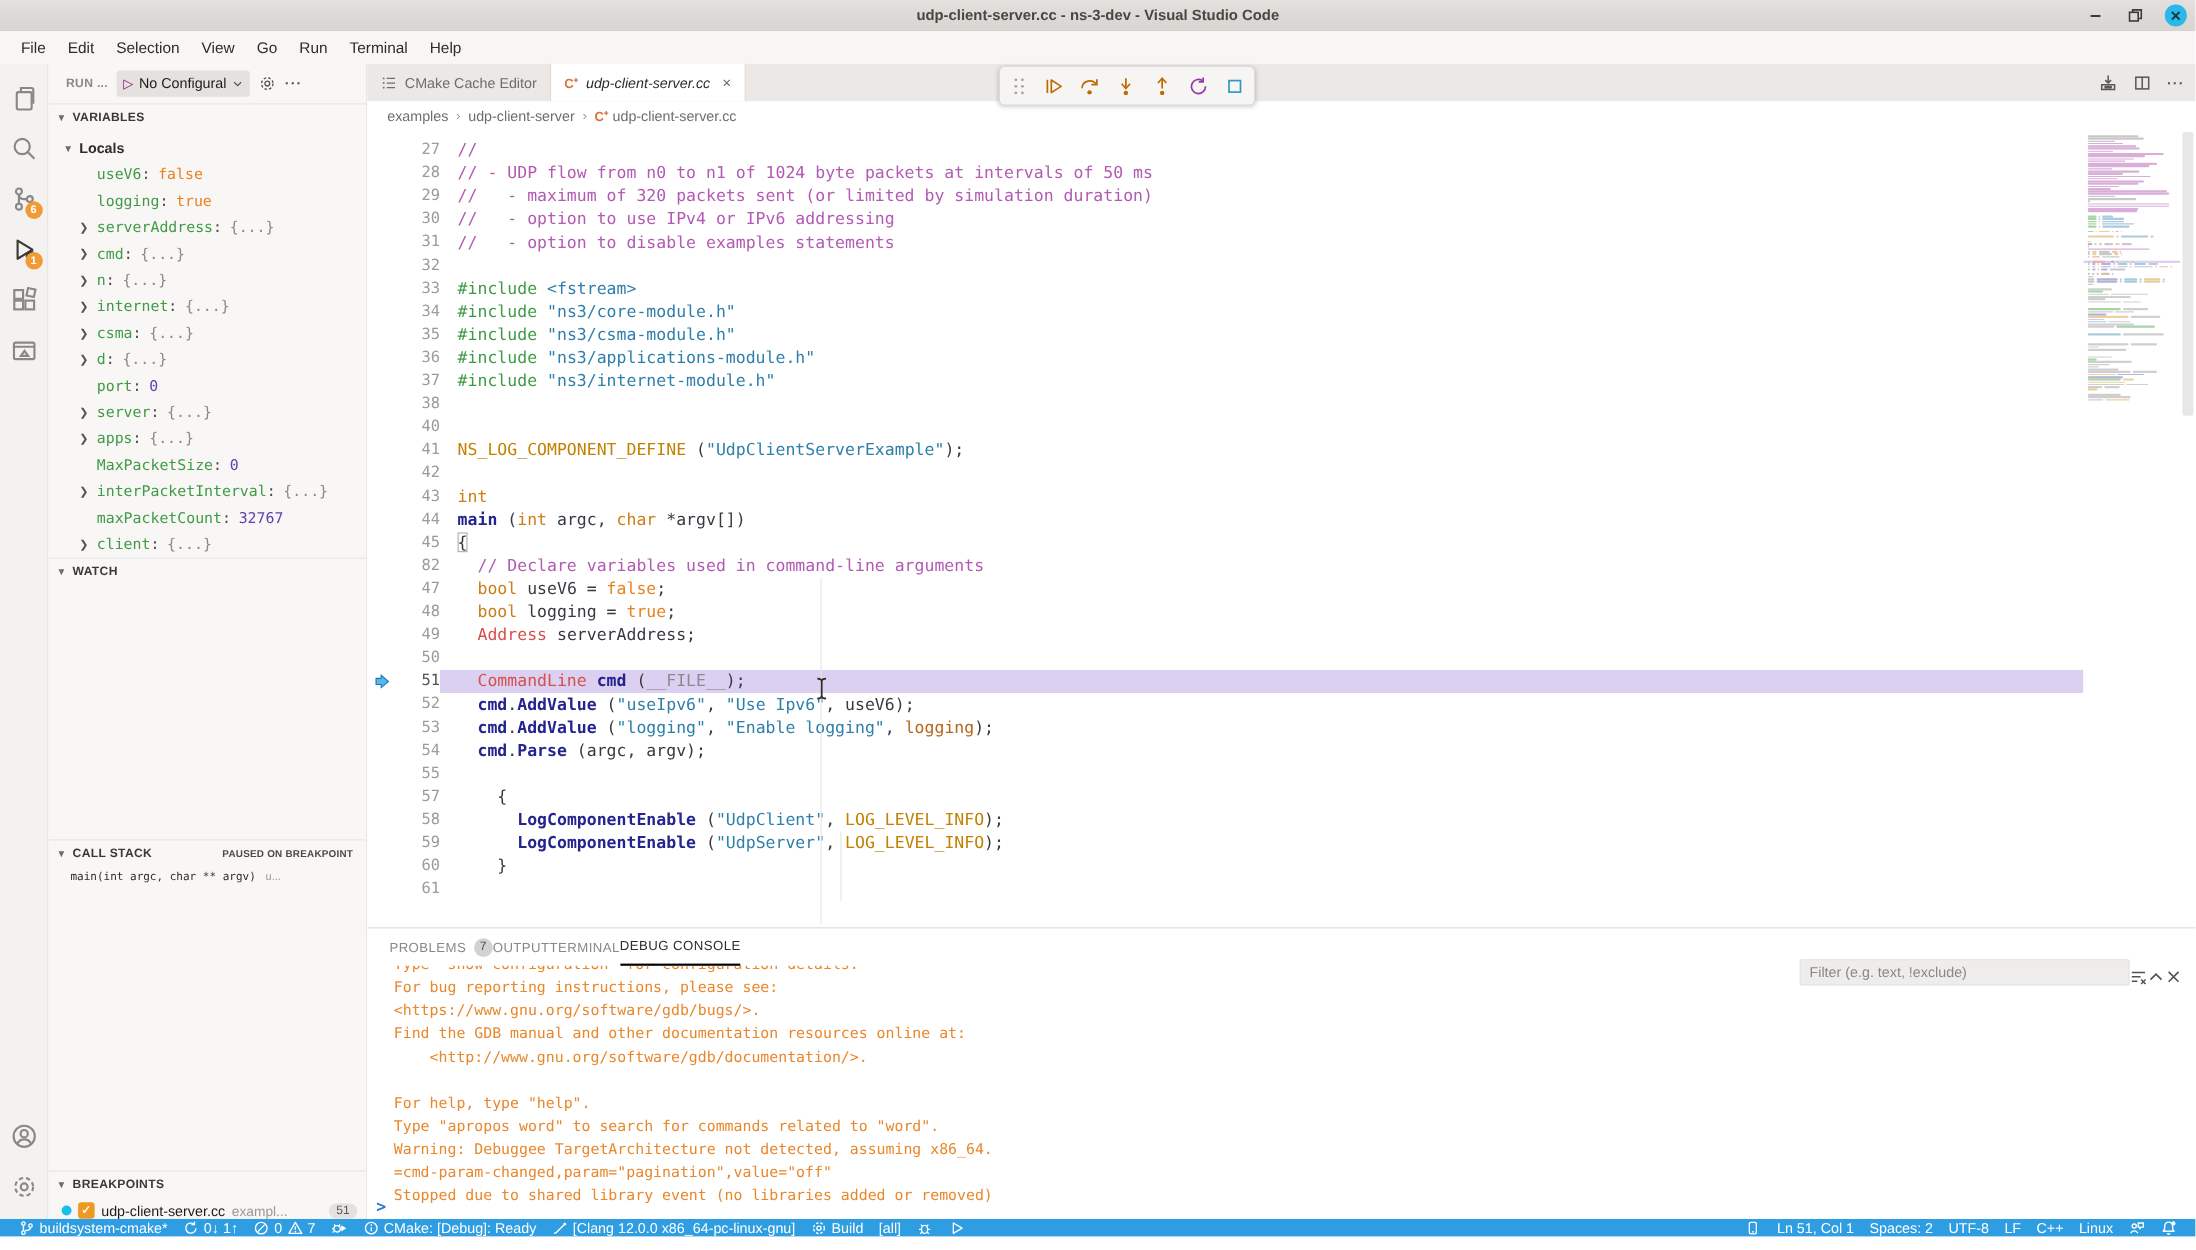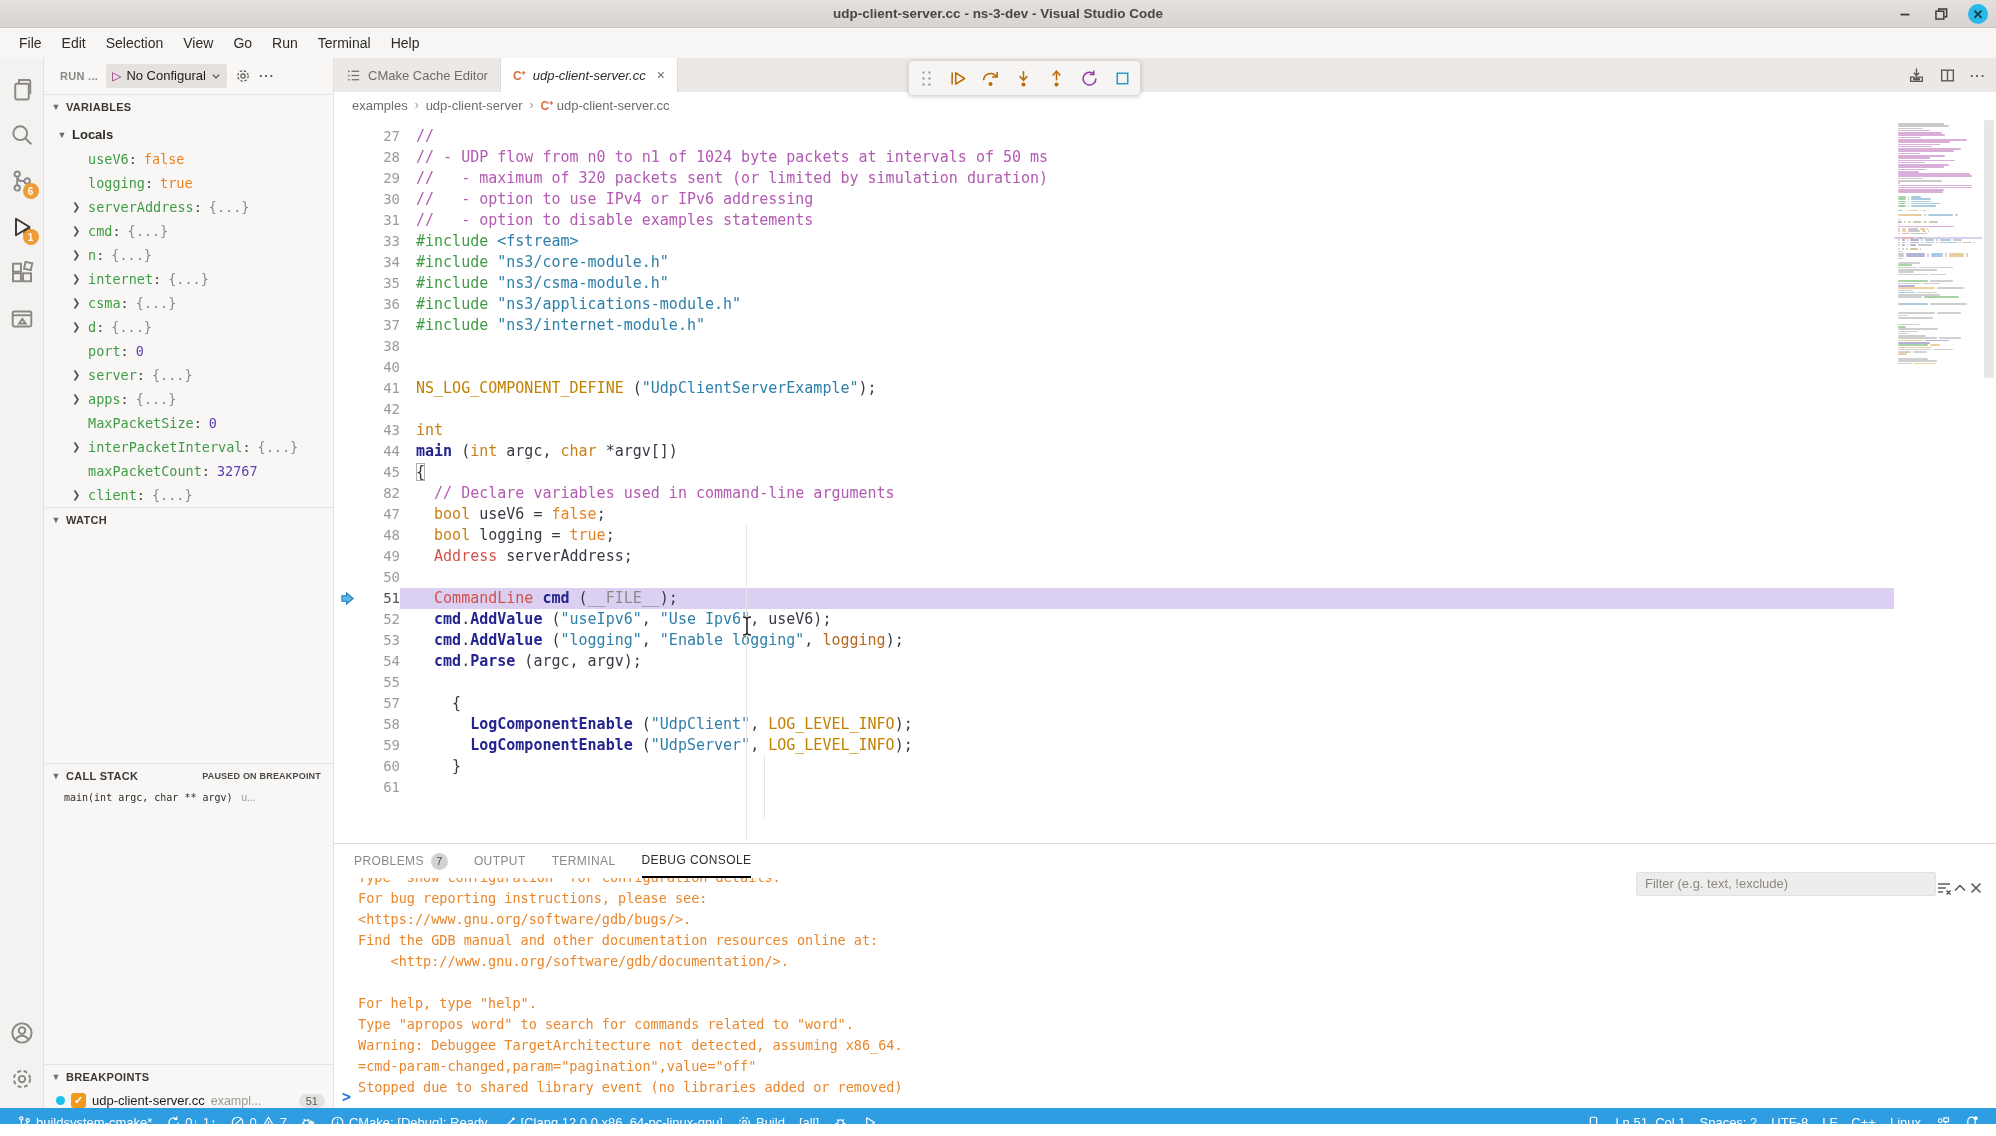--- a/index.html
+++ b/index.html
@@ -436,6 +436,7 @@
           <div class="cl"><span class="glyph"></span><span class="ln">29</span><span class="lc-wrap"><span class="tk-c">//   - maximum of 320 packets sent (or limited by simulation duration)</span></span></div>
           <div class="cl"><span class="glyph"></span><span class="ln">30</span><span class="lc-wrap"><span class="tk-c">//   - option to use IPv4 or IPv6 addressing</span></span></div>
           <div class="cl"><span class="glyph"></span><span class="ln">31</span><span class="lc-wrap"><span class="tk-c">//   - option to disable examples statements</span></span></div>
+          <div class="cl"><span class="glyph"></span><span class="ln">32</span><span class="lc-wrap"></span></div>
           <div class="cl"><span class="glyph"></span><span class="ln">33</span><span class="lc-wrap"><span class="tk-k">#include</span><span class="tk-p"> </span><span class="tk-s">&lt;fstream&gt;</span></span></div>
           <div class="cl"><span class="glyph"></span><span class="ln">34</span><span class="lc-wrap"><span class="tk-k">#include</span><span class="tk-p"> </span><span class="tk-s">"ns3/core-module.h"</span></span></div>
           <div class="cl"><span class="glyph"></span><span class="ln">35</span><span class="lc-wrap"><span class="tk-k">#include</span><span class="tk-p"> </span><span class="tk-s">"ns3/csma-module.h"</span></span></div>

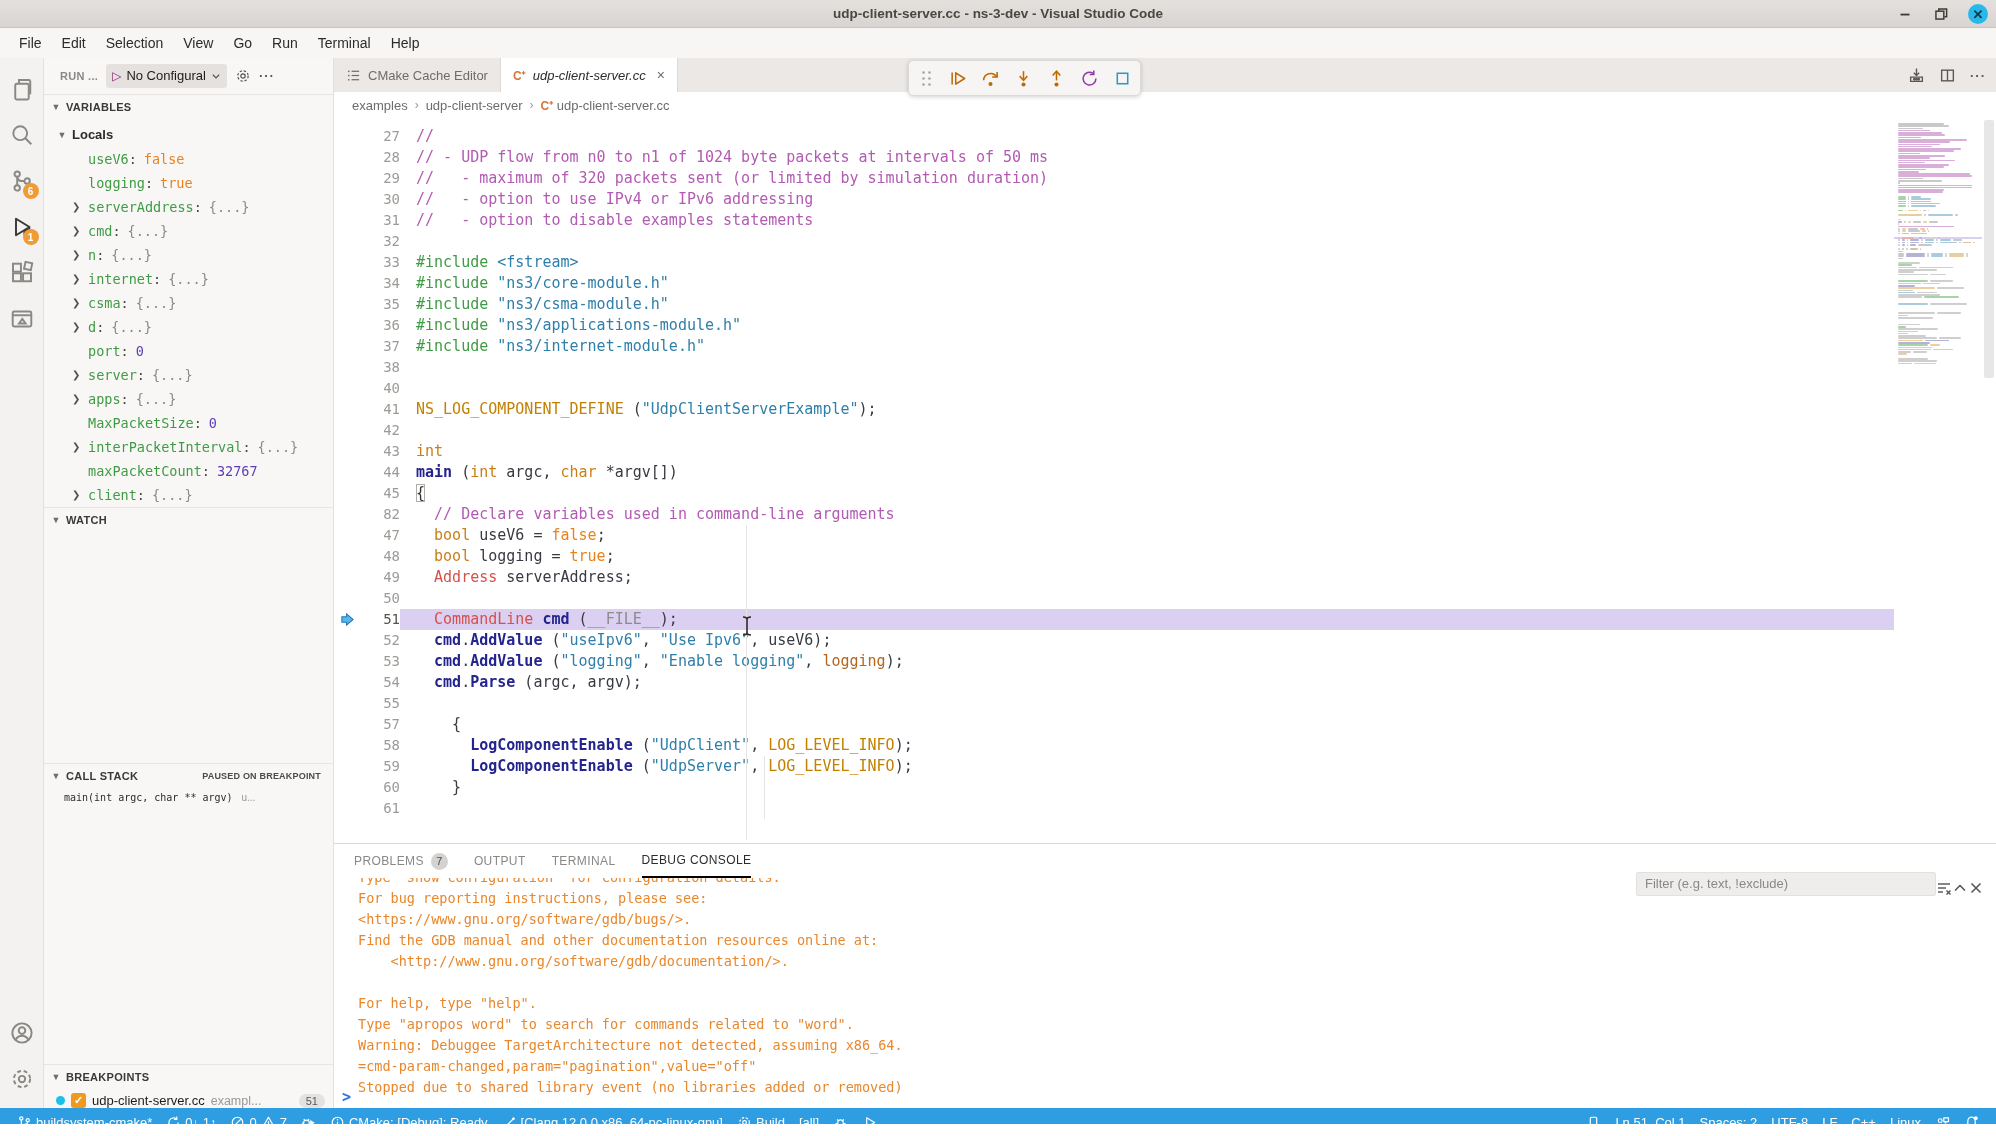--- a/index.html
+++ b/index.html
@@ -860,7 +860,7 @@
 
     <div id="panel">
       <div id="panel-head">
-        <span id="panel-tabs" style="display:flex;gap:26px;">
+        <span id="panel-tabs" style="display:flex;">
             <span class="ptab">
               <span>PROBLEMS</span>
               <span class="pbadge">7</span>

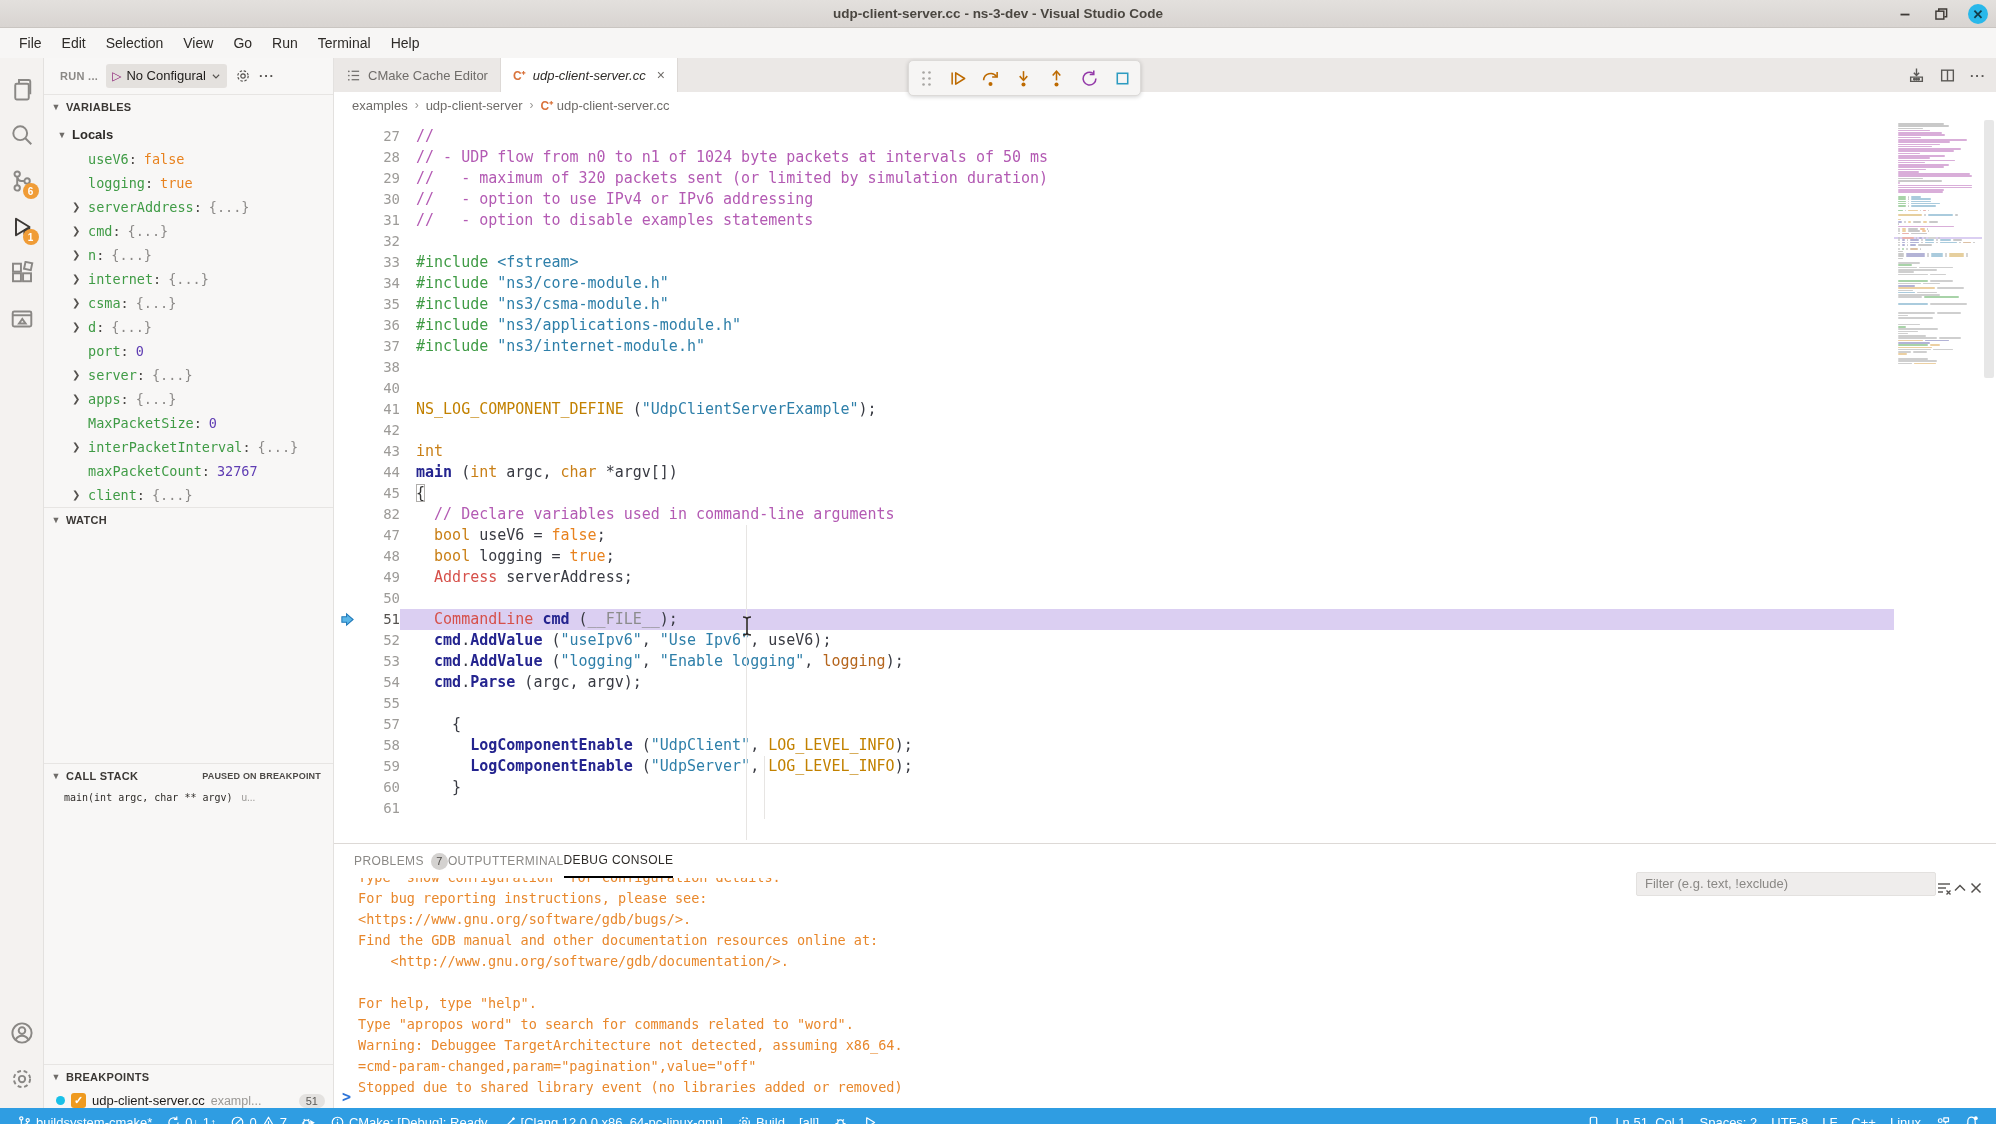--- a/index.html
+++ b/index.html
@@ -133,7 +133,7 @@
         font-family:"DejaVu Sans Mono",monospace;}
 
   
-  #statusbar{height:16px;background:#2f9de2;color:#fff;display:flex;
+  #statusbar{height:16px;background:#2f9de2;color:#fff;display:flex;align-items:center;
         padding:0 10px;font-size:13px;}
   .sb-item{display:flex;align-items:center;gap:4px;padding:0 7px;height:28px;white-space:nowrap;}
   .sb-item svg{width:15px;height:15px;}

